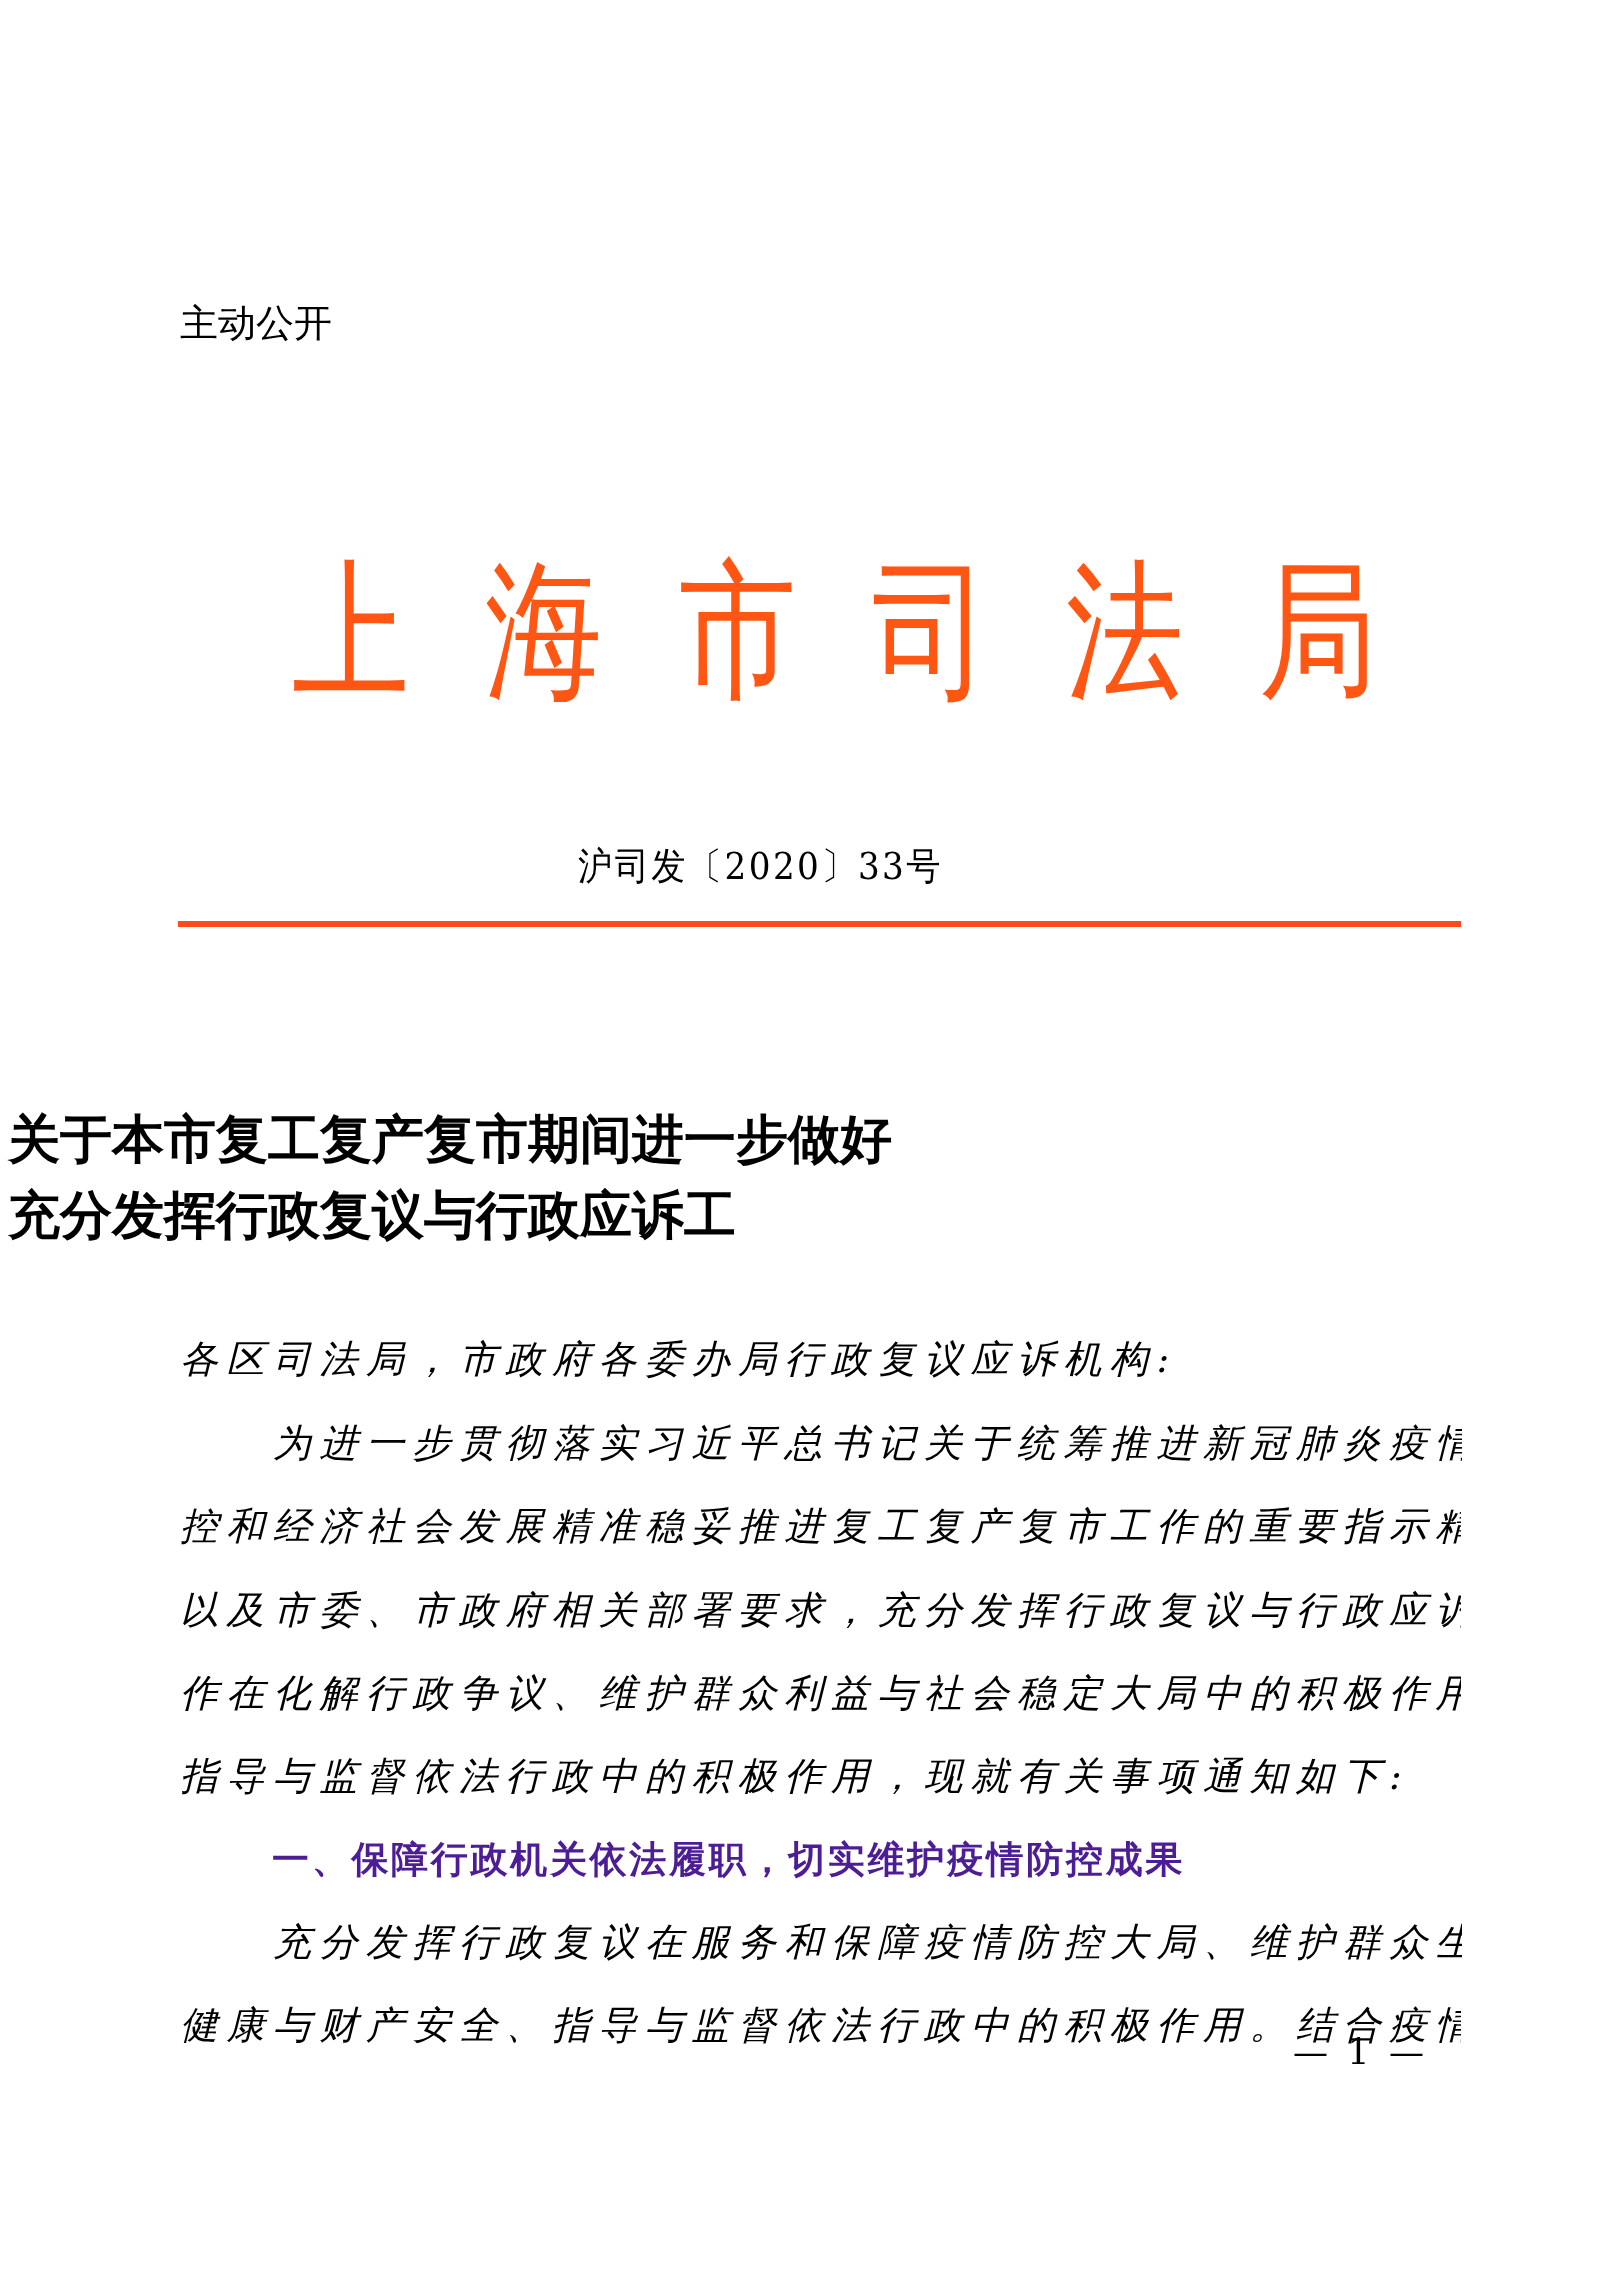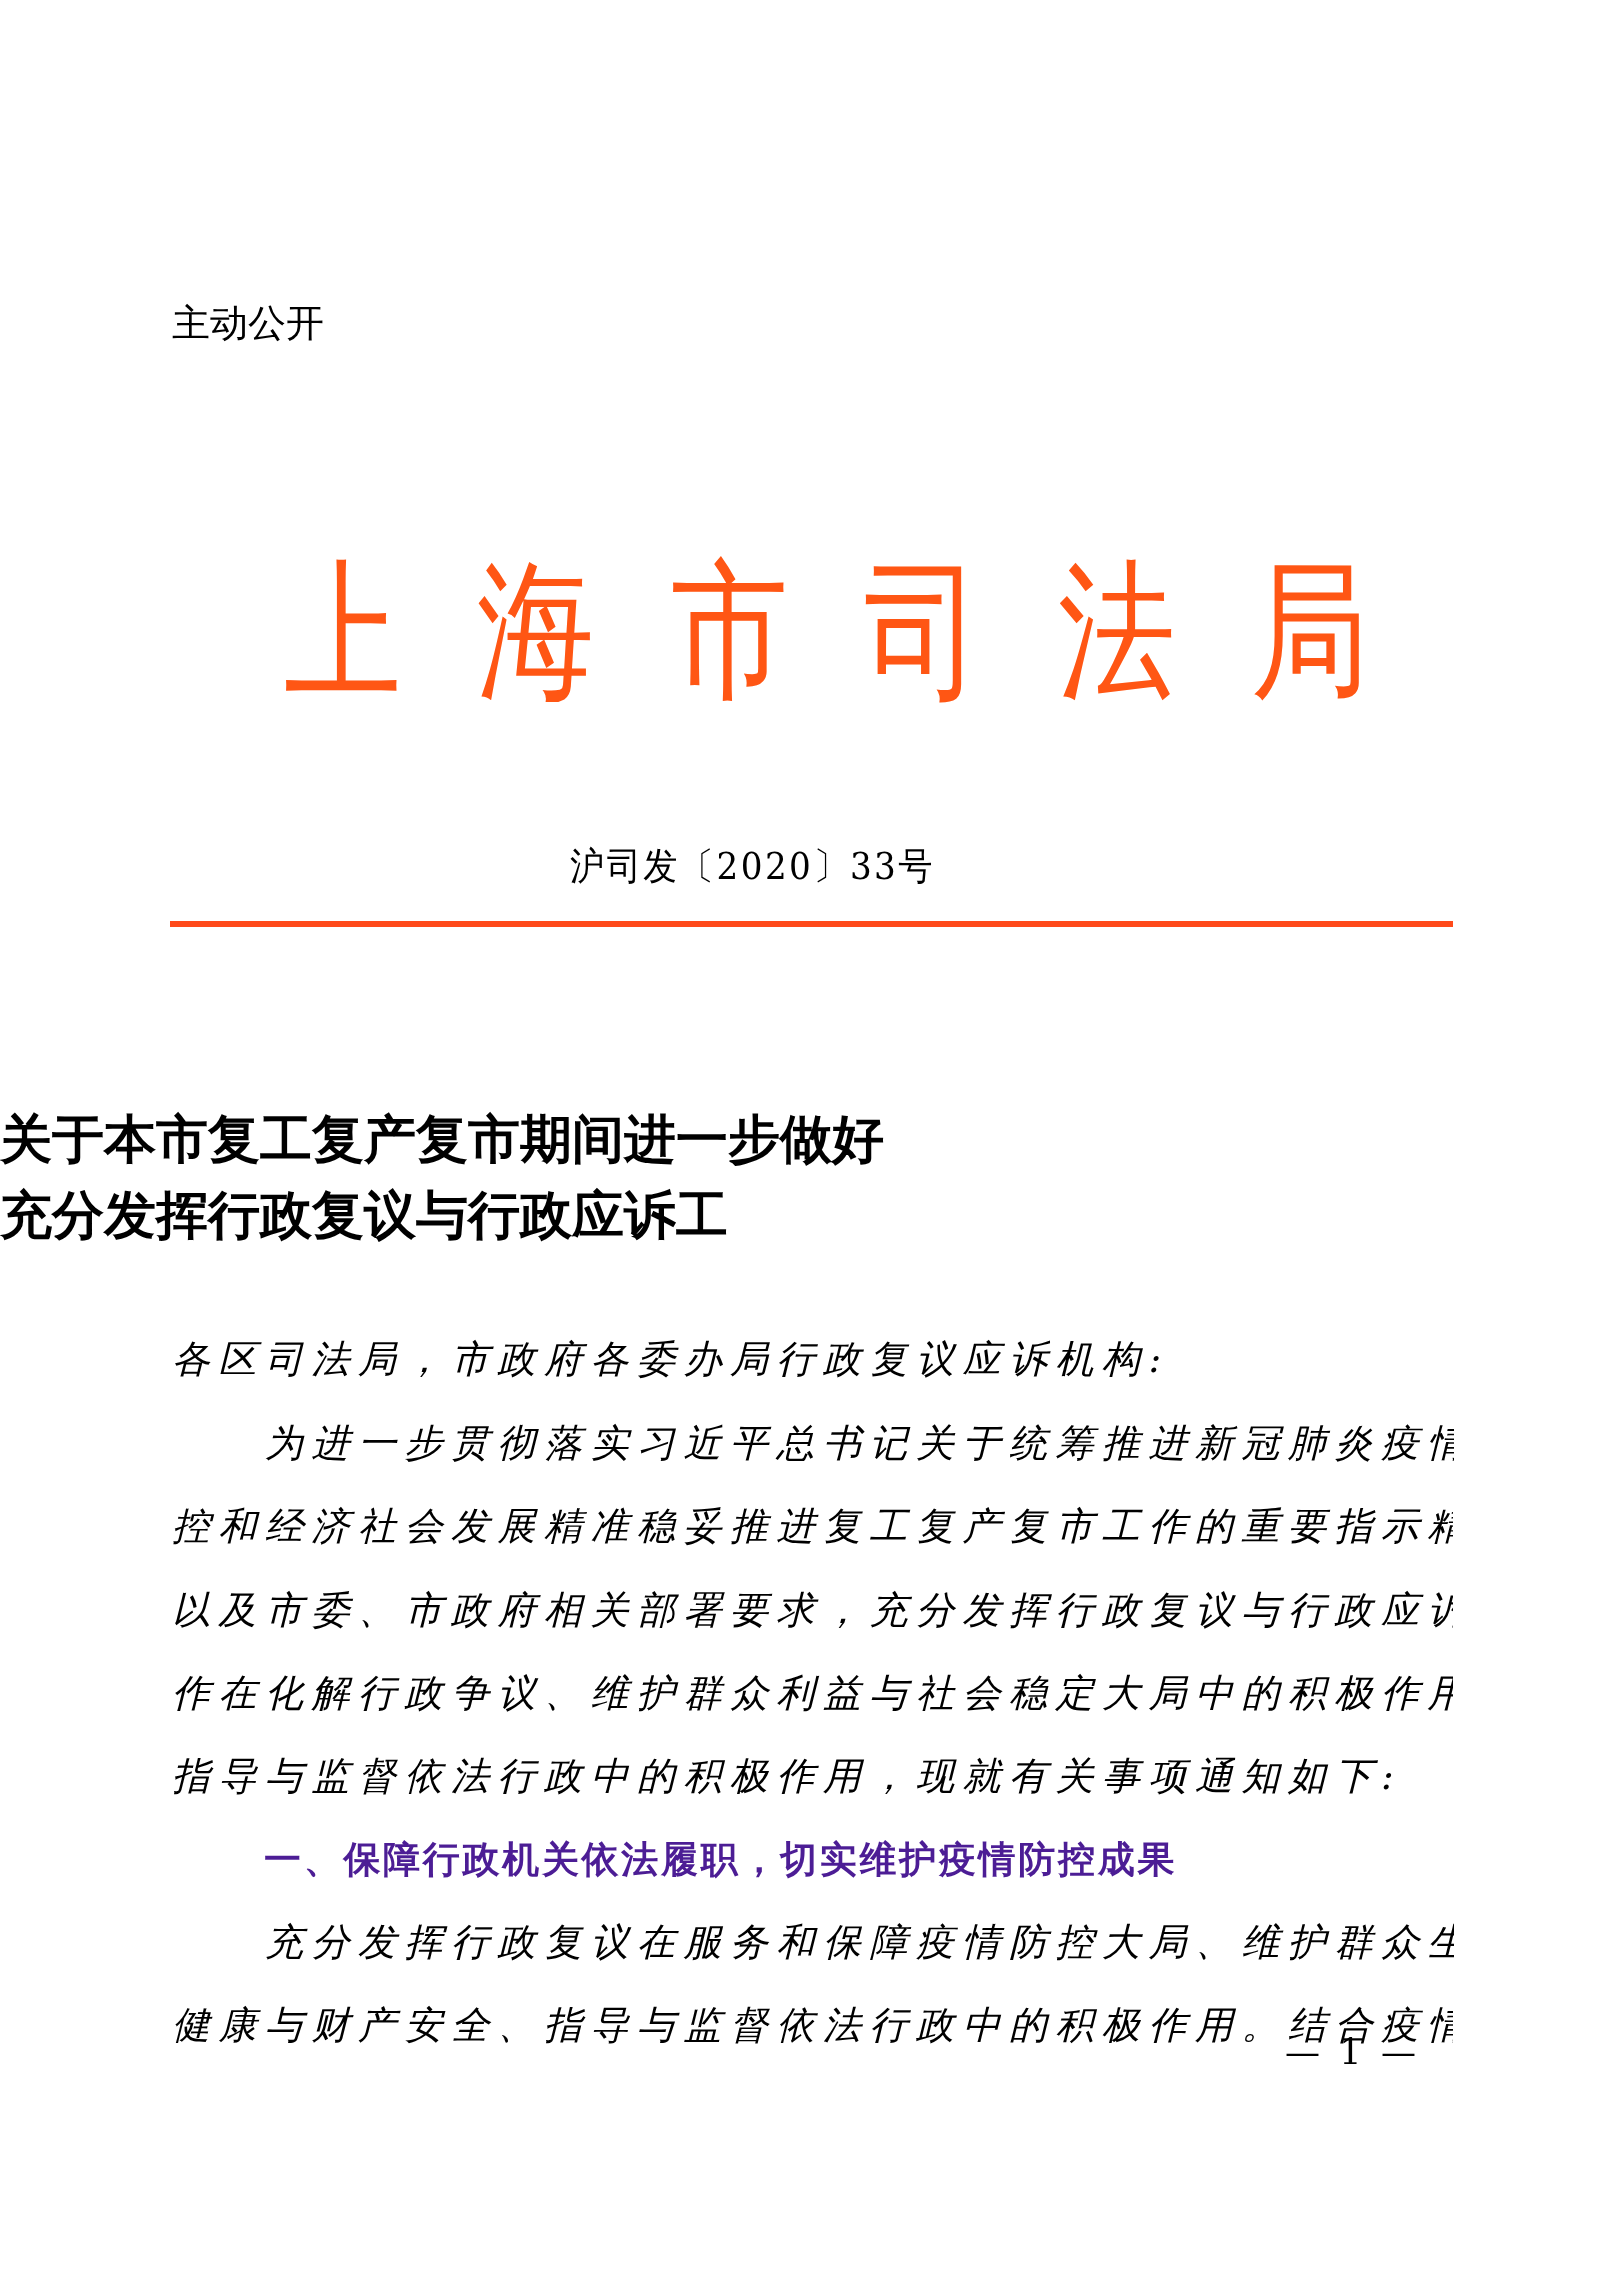--- a/index.html
+++ b/index.html
@@ -16,7 +16,7 @@
     }
     .page {
       position: absolute;
-      left: 0; top: 0;
+      left: 8px; top: 0;
       width: 1353px;
       height: 2295px;
       background: #ffffff;

